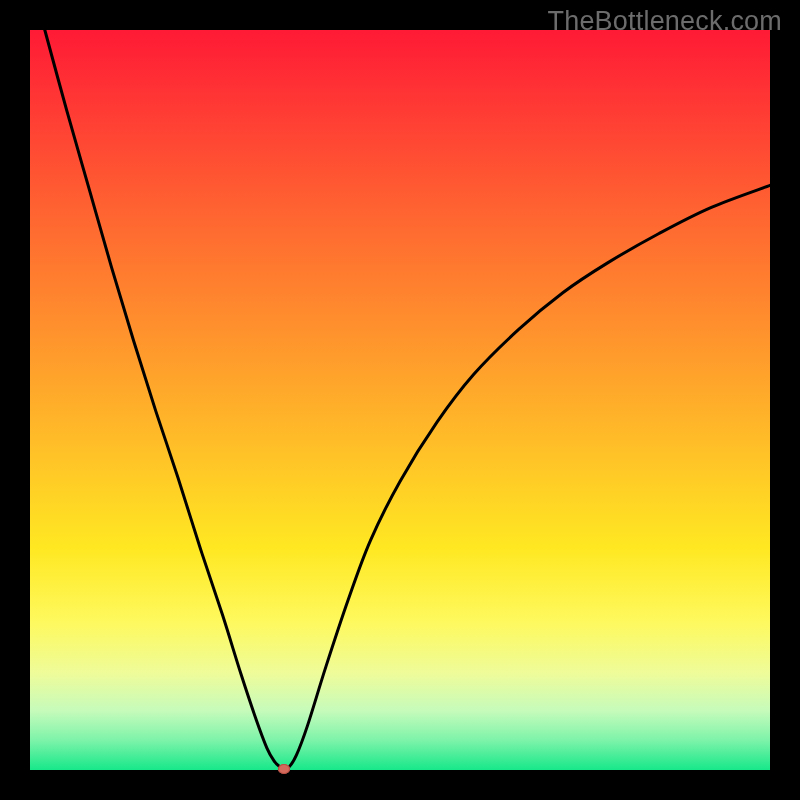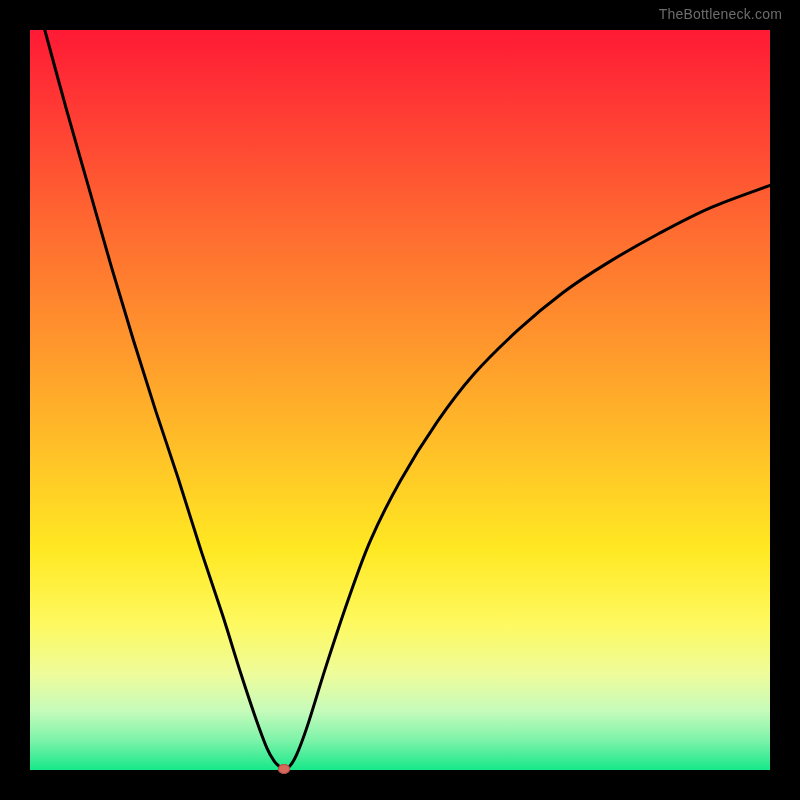--- a/index.html
+++ b/index.html
@@ -46,7 +46,7 @@
     top: 6px;
     right: 18px;
     color: #6c6c6c;
-    font-size: 14px;
+    font-size: 27px;
     font-weight: 400;
     letter-spacing: 0.2px;
     user-select: none;

